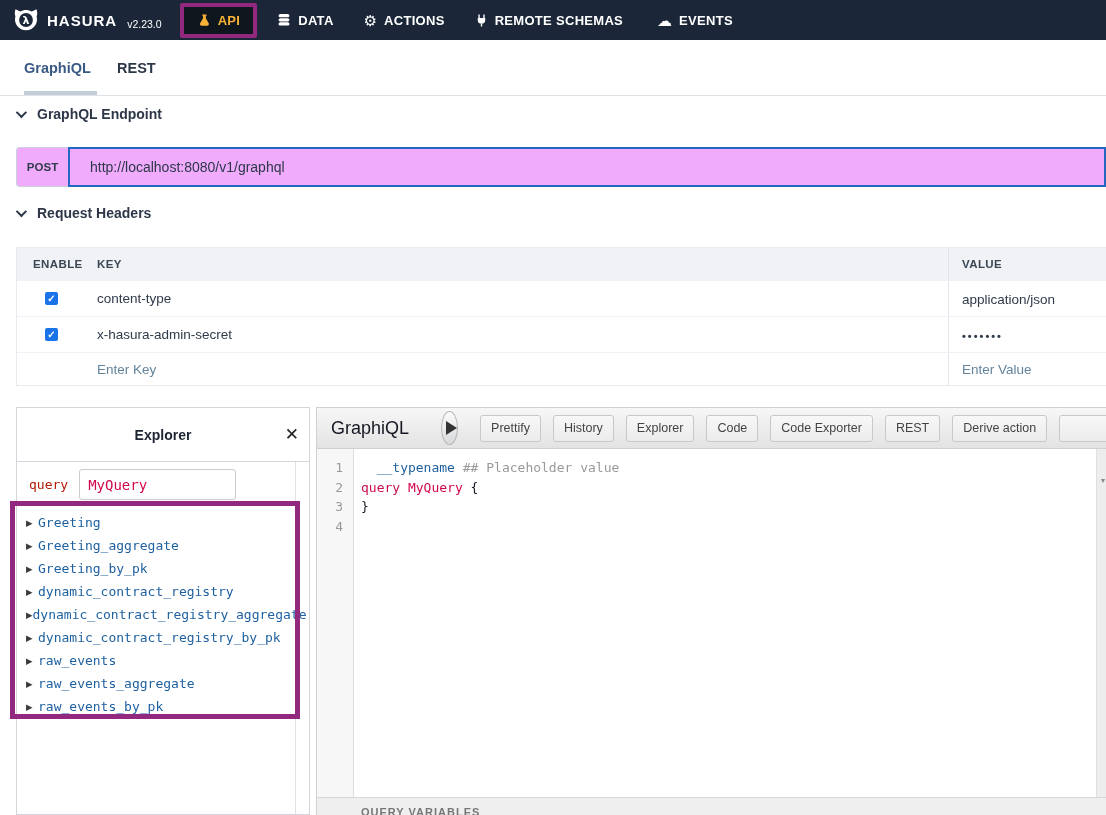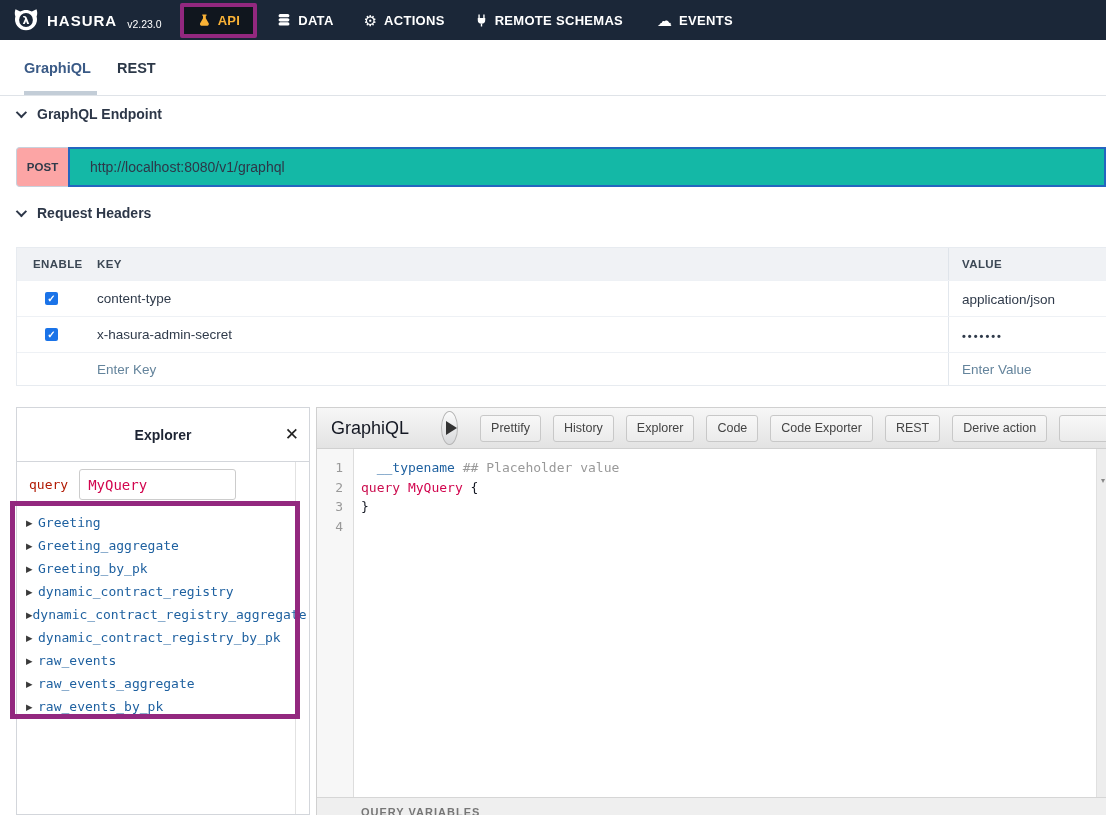--- a/index.html
+++ b/index.html
@@ -40,7 +40,7 @@
 
   
   .post-row { position:absolute; left:16px; top:147px; width:1090px; height:40px; display:flex; }
-  .post-btn { width:52px; height:40px; background:#fca5a5; border:1px solid #c8d1dc; border-right:none;
+  .post-btn { width:52px; height:40px; background:#f0abfc; border:1px solid #c8d1dc; border-right:none;
               border-radius:4px 0 0 4px; color:#303b4a; font-size:11.5px; font-weight:bold;
               display:flex; align-items:center; justify-content:center; }
   .url-input { flex:1; height:40px; border:2px solid var(--input-focus-border,#2466c0);

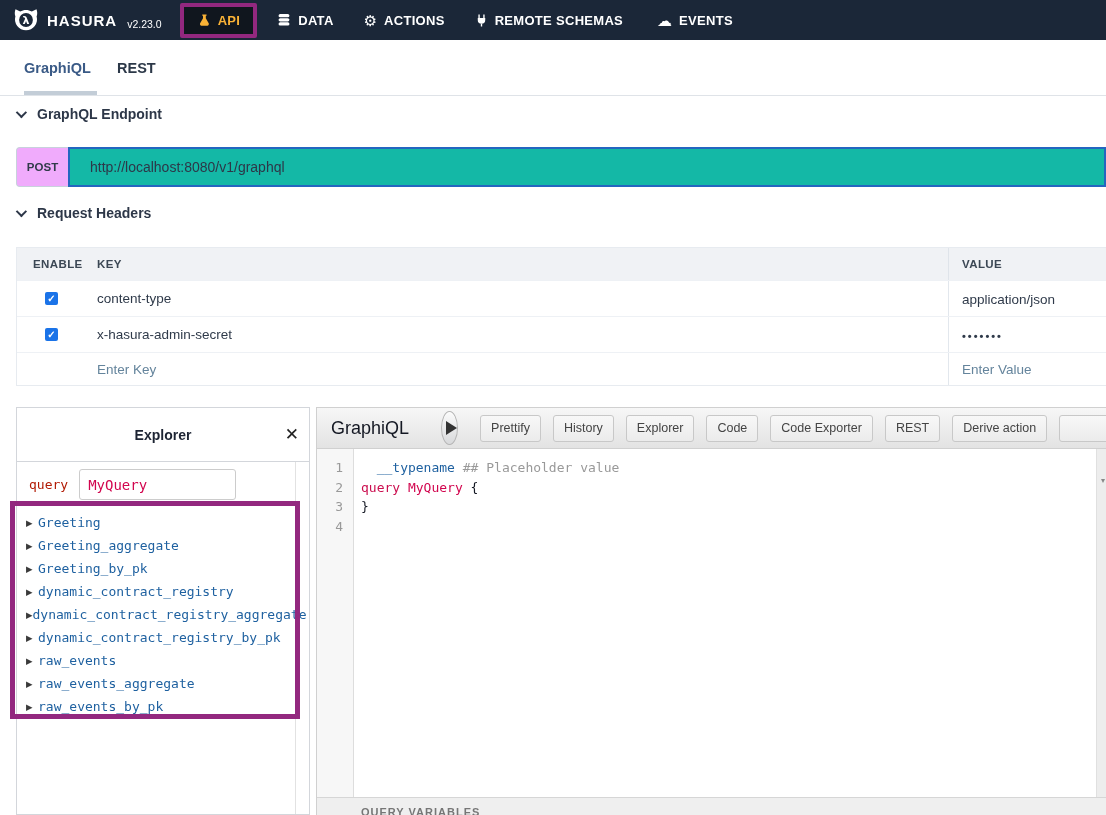--- a/index.html
+++ b/index.html
@@ -45,7 +45,7 @@
               display:flex; align-items:center; justify-content:center; }
   .url-input { flex:1; height:40px; border:2px solid var(--input-focus-border,#2466c0);
                padding-left:20px; font-size:14px; color:#2d3748; outline:none;
-               font-family:"Liberation Sans",sans-serif; background:#14b8a6; }
+               font-family:"Liberation Sans",sans-serif; background:#f0abfc; }
 
   
   .hdr-table { position:absolute; left:16px; top:247px; width:1090px;

